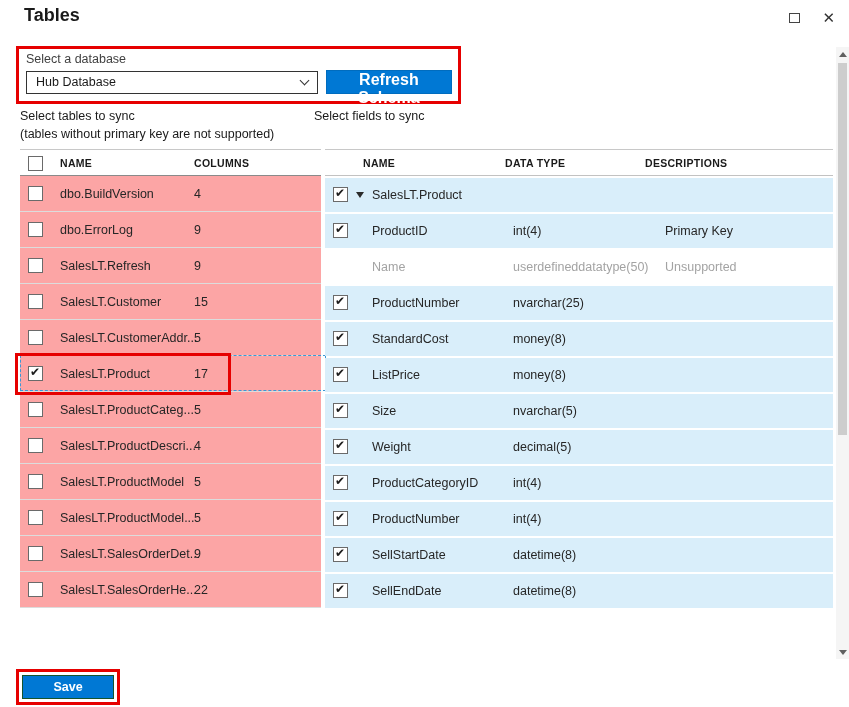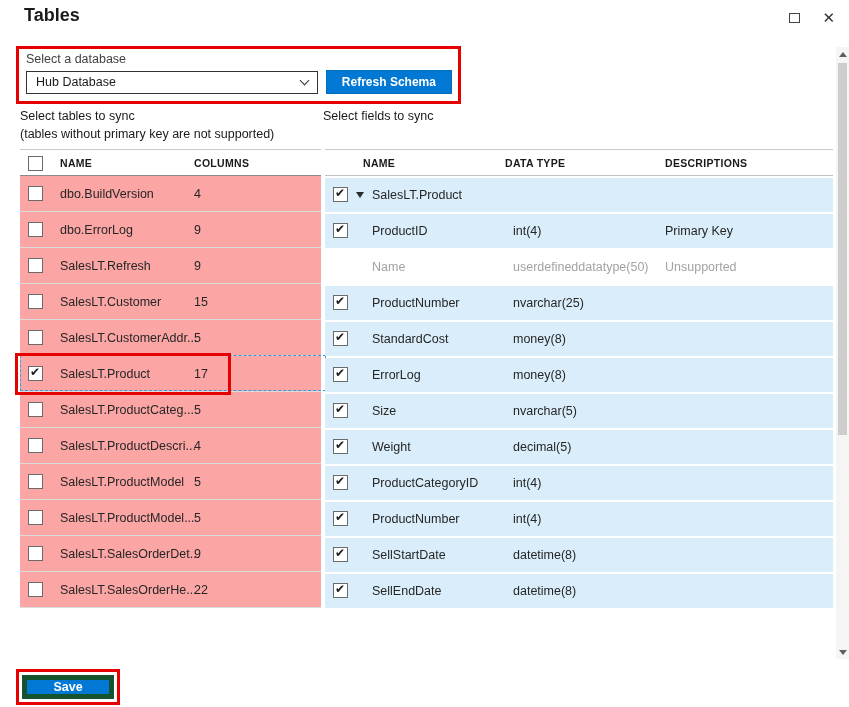--- a/index.html
+++ b/index.html
@@ -19,7 +19,7 @@
   .db-controls { display:flex; align-items:center; }
   .db-select { width:300px; height:23px; border:1px solid #333; background:#fff; display:flex; align-items:center; justify-content:space-between; padding:0 9px; font-size:12.5px; color:#1a1a1a; cursor:pointer; }
   .chevron-down { width:7px; height:7px; border-right:1.5px solid #333; border-bottom:1.5px solid #333; transform:rotate(45deg); margin-top:-3px; }
-  .refresh-btn { margin-left:8px; width:130px; height:24px; background:#0078d4; color:#fff; font-size:12px; font-weight:bold; border:1px solid #006cbe; font-family:inherit; cursor:pointer; }
+  .refresh-btn { margin-left:8px; width:130px; height:24px; background:#0078d4; color:#fff; font-size:16px; font-weight:bold; border:1px solid #006cbe; font-family:inherit; cursor:pointer; }
 
   .panel-heading { position:absolute; font-size:12.5px; color:#1a1a1a; line-height:18px; }
   .left-heading { left:20px; top:107px; }

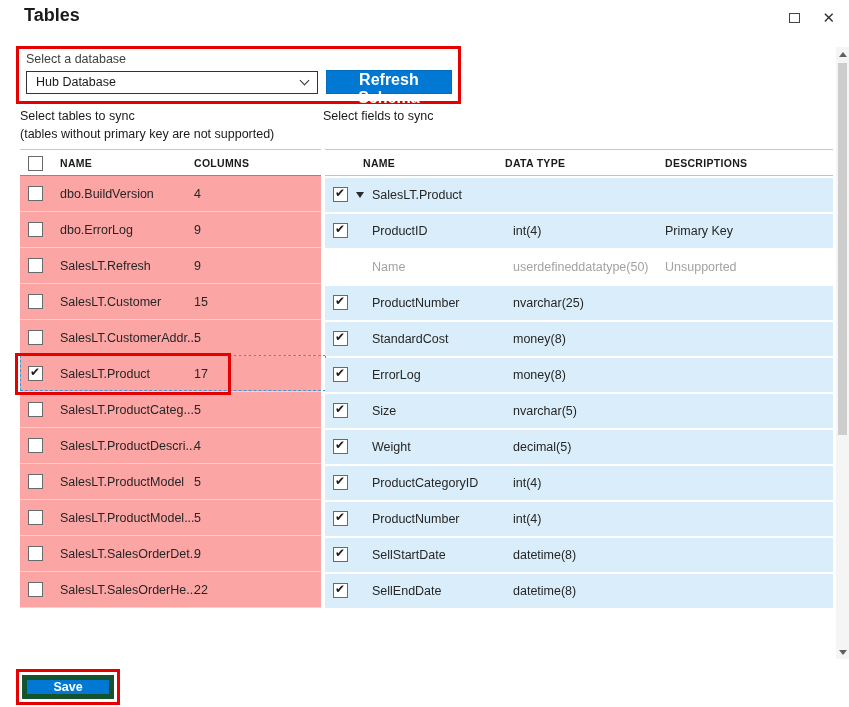--- a/index.html
+++ b/index.html
@@ -23,7 +23,7 @@
 
   .panel-heading { position:absolute; font-size:12.5px; color:#1a1a1a; line-height:18px; }
   .left-heading { left:20px; top:107px; }
-  .right-heading { left:323px; top:107px; }
+  .right-heading { left:314px; top:107px; }
 
   
   .ltable { position:absolute; left:20px; top:149px; width:301px; }

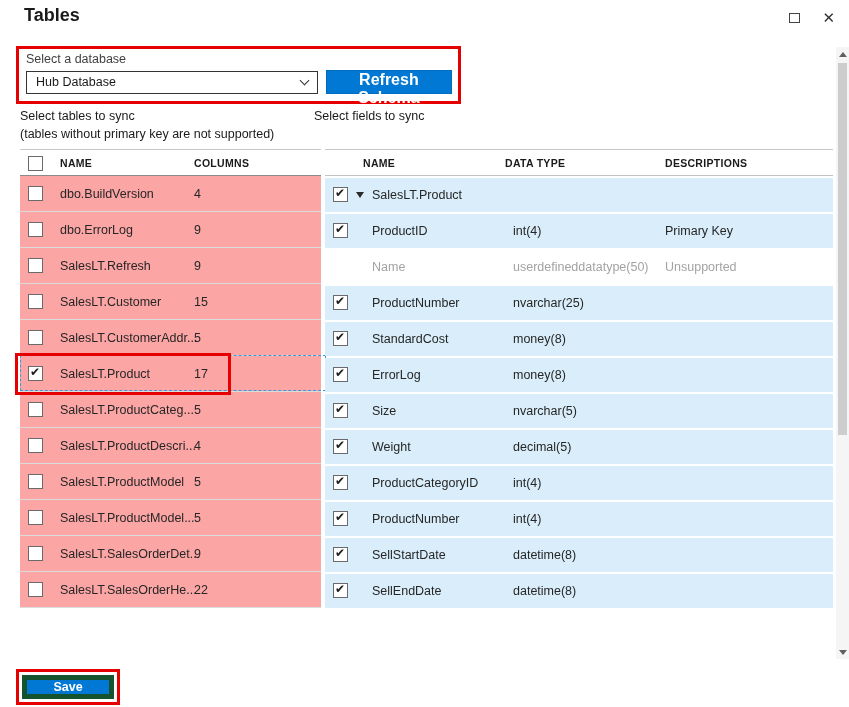--- a/index.html
+++ b/index.html
@@ -49,7 +49,7 @@
   .rheader span { position:absolute; top:50%; transform:translateY(-50%); }
   .rheader .h-name { left:38px; }
   .rheader .h-type { left:180px; }
-  .rheader .h-desc { left:340px; }
+  .rheader .h-desc { left:320px; }
   .frow { height:34px; margin-top:2px; background:#d9eefa; position:relative; font-size:12.5px; color:#262626; cursor:pointer; }
   .frow .cbx { position:absolute; left:8px; top:9px; }
   .frow .fname { position:absolute; left:47px; top:50%; transform:translateY(-50%); white-space:nowrap; }

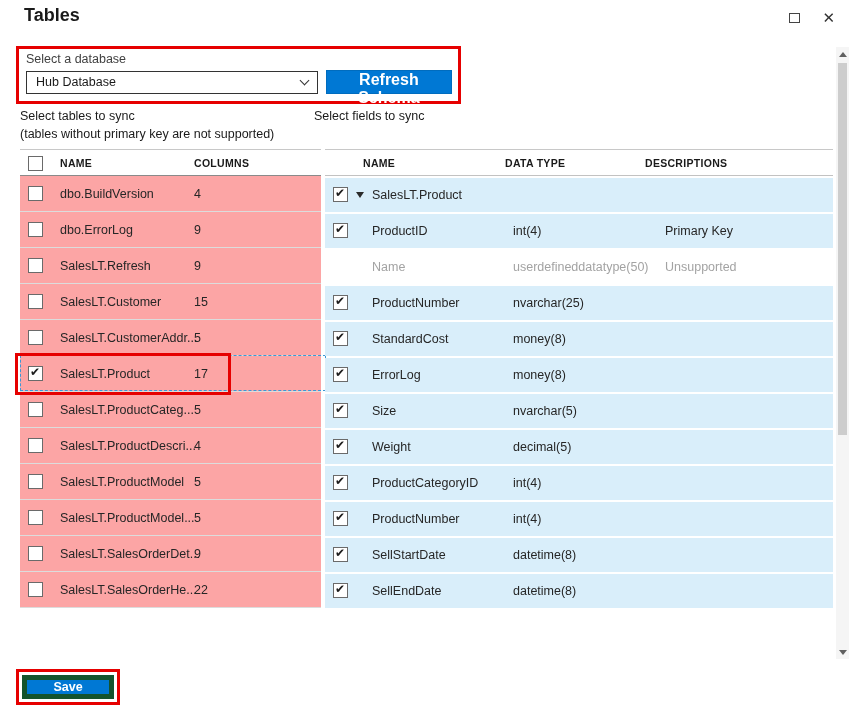--- a/index.html
+++ b/index.html
@@ -207,7 +207,7 @@
   </div>
   <div class="frow">
     <span class="cbx checked"></span>
-    <span class="fname">ErrorLog</span>
+    <span class="fname">ListPrice</span>
     <span class="ftype">money(8)</span>
     <span class="fdesc"></span>
   </div>

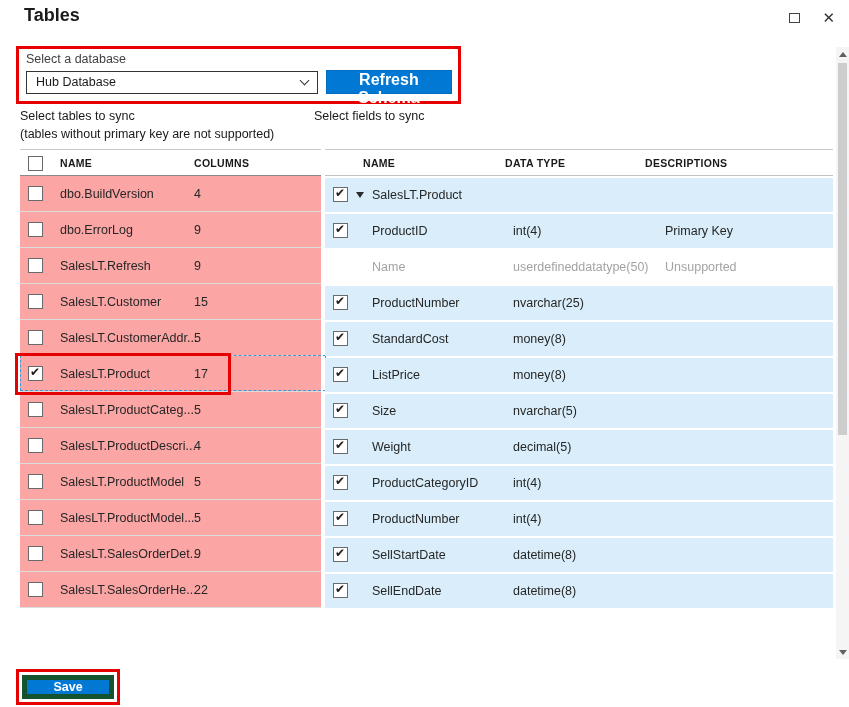--- a/index.html
+++ b/index.html
@@ -69,7 +69,7 @@
 
   
   .save-box { position:absolute; left:16px; top:669px; border:3px solid #e60000; padding:3px; background:#fff; }
-  .save-btn { display:block; width:92px; height:24px; background:#0078d4; color:#fff; font-weight:bold; font-size:12.5px; border:5px solid #14532d; font-family:inherit; cursor:pointer; }
+  .save-btn { display:block; width:92px; height:24px; background:#0078d4; color:#fff; font-weight:bold; font-size:12.5px; border:1px solid #14532d; font-family:inherit; cursor:pointer; }
 </style>
 </head>
 <body>

